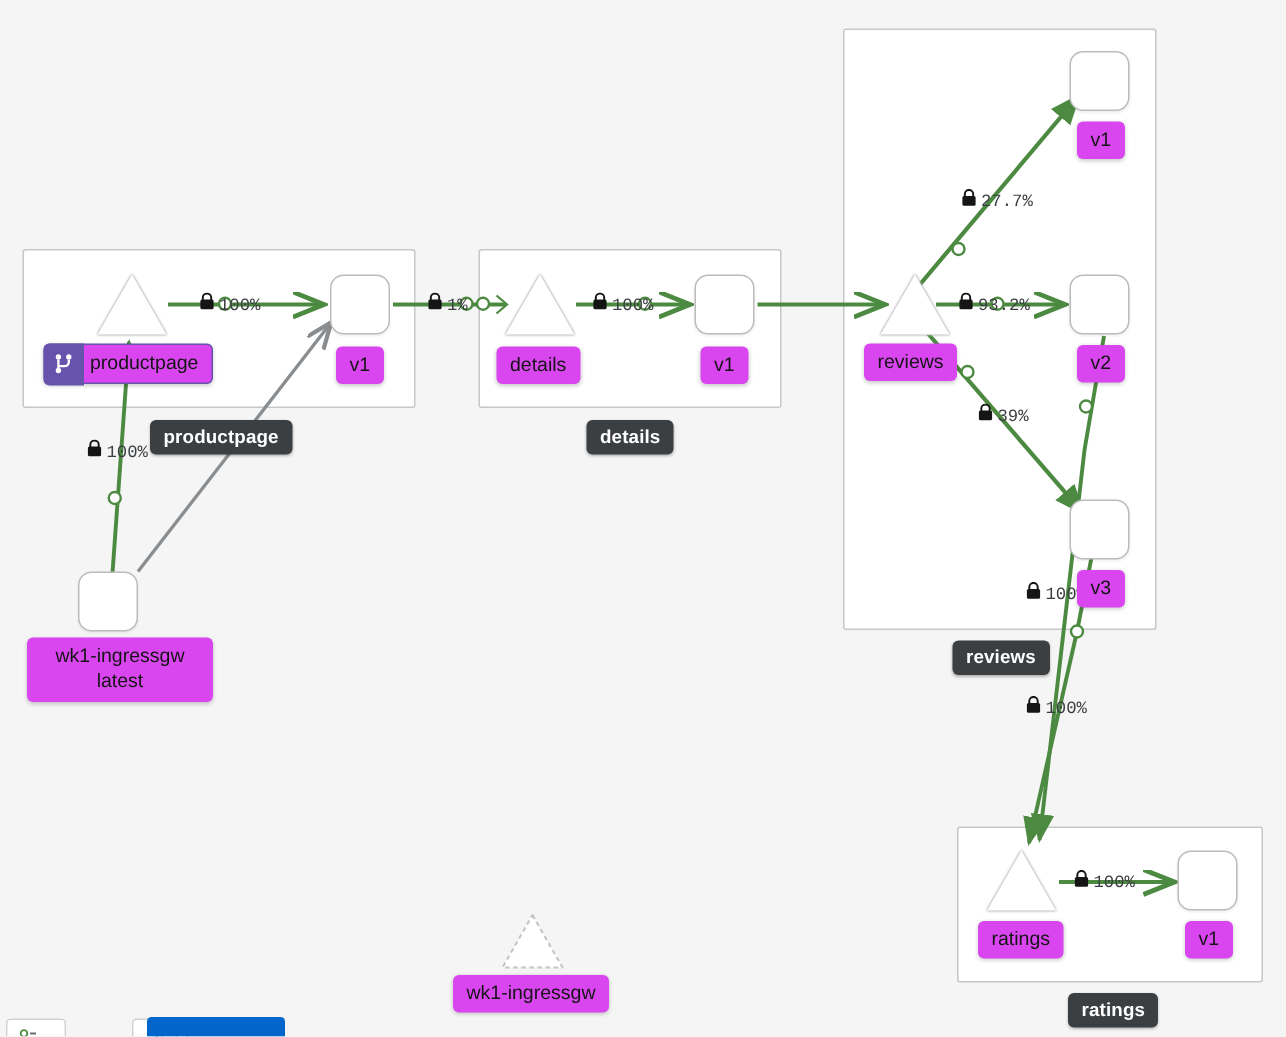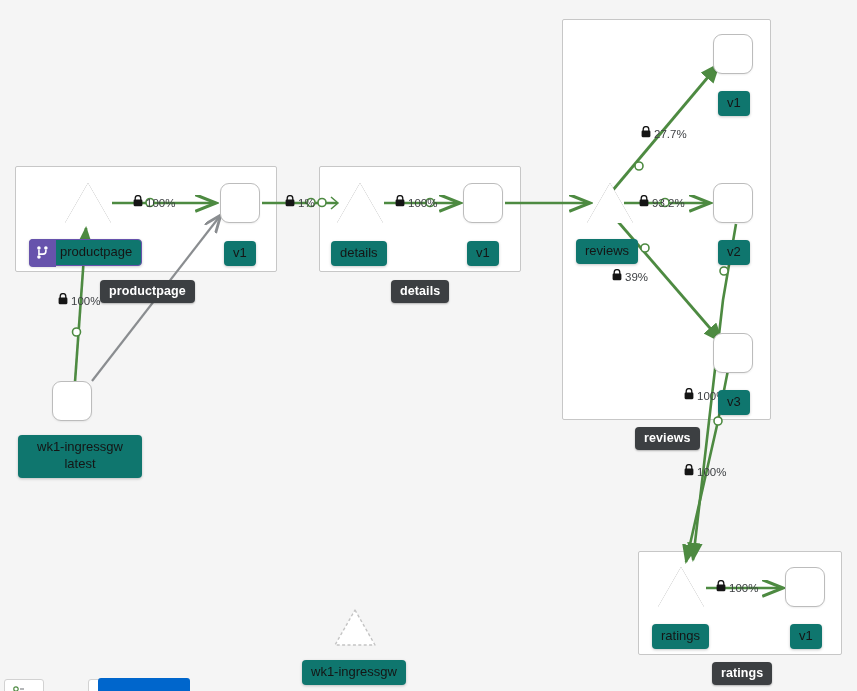--- a/index.html
+++ b/index.html
@@ -56,7 +56,7 @@
   }
   .node-label{
     position:absolute;
-    background:#0f766e;
+    background:#d946ef;
     color:#151515;
     font-size:13px;
     padding:4px 9px 5px 9px;
@@ -65,7 +65,6 @@
     box-shadow:0 1px 3px rgba(0,0,0,.22);
     text-align:center;
     line-height:1.25;
-    margin-top:10px;
   }
   .node-label.two-line{line-height:1.3;}
   .node-label.badged{

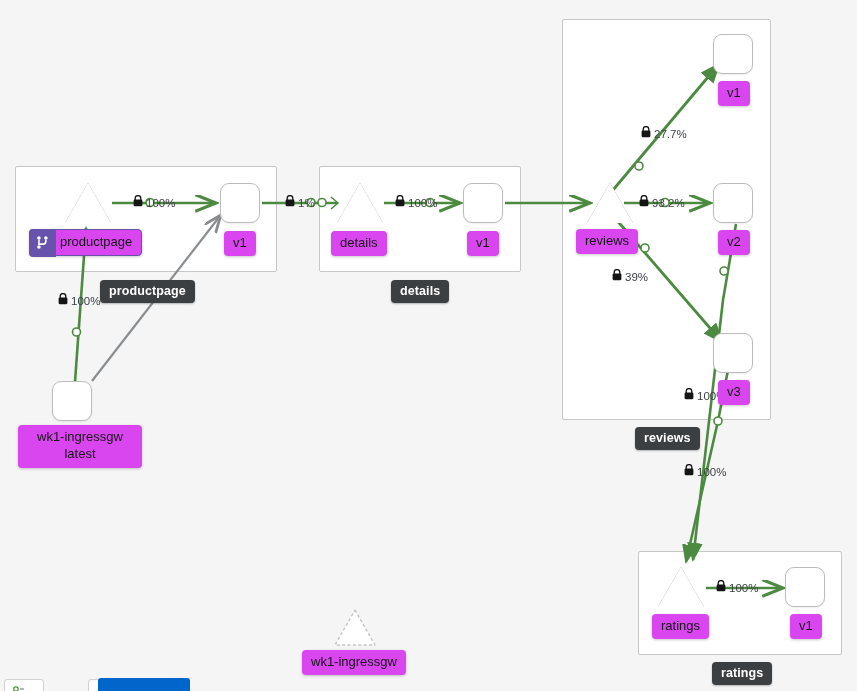--- a/index.html
+++ b/index.html
@@ -86,7 +86,7 @@
     font-size:11.5px;
     color:#3c3f42;
     white-space:nowrap;
-    font-family:Liberation Sans, sans-serif;
+    font-family:Liberation Mono, monospace;
   }
   .edge-label .pct{transform:translateY(.5px);}
   .lock{display:inline-block;}

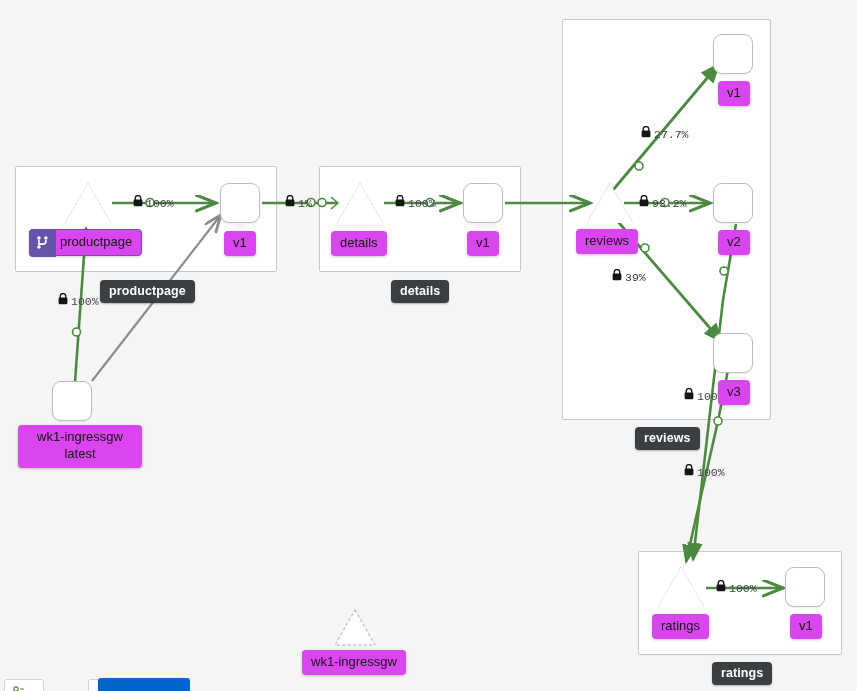--- a/index.html
+++ b/index.html
@@ -252,7 +252,7 @@
     <span class="pct">93.2%</span>
   </div>
 
-  <div class="edge-label" style="left:612px;top:269px;text-align:right;">
+  <div class="edge-label" style="left:652px;top:269px;text-align:right;">
     <span class="lock">
       <svg width="10" height="12" viewBox="0 0 10 12">
           <path d="M2.2,5V3.4a2.8,2.8 0 0 1 5.6,0V5" fill="none" stroke="#151515" stroke-width="1.3"></path>

